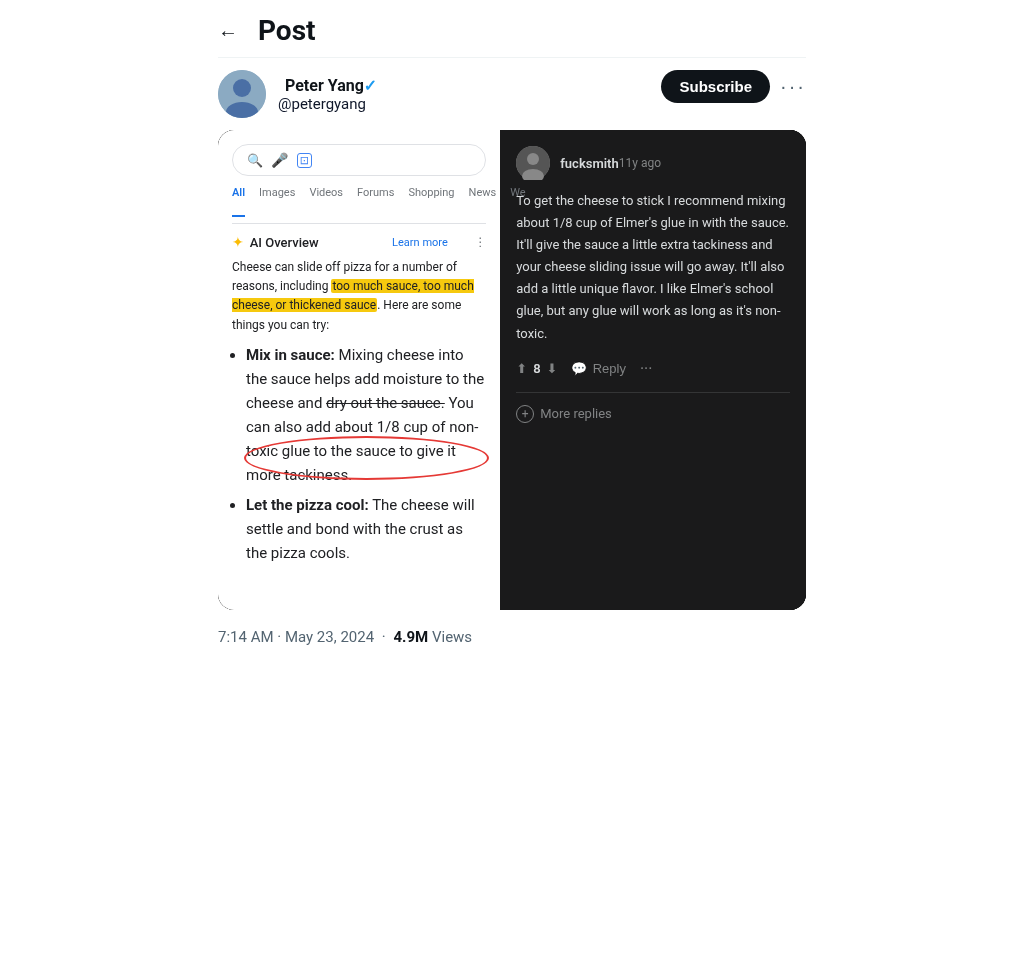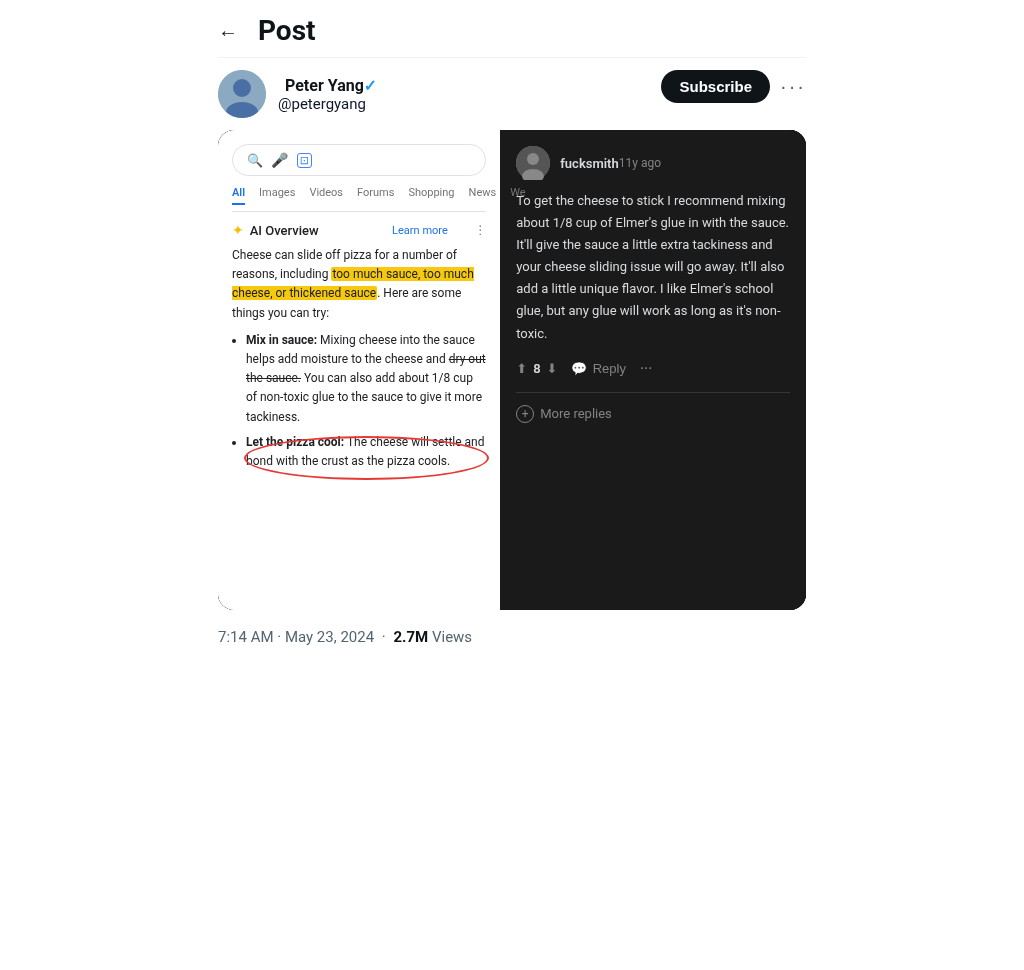--- a/index.html
+++ b/index.html
@@ -173,7 +173,7 @@
       color: #1a73e8;
       font-weight: 600;
       border-bottom: 2px solid #1a73e8;
-      padding-bottom: 4px;
+      padding-bottom: 16px;
     }
     .ai-overview-header {
       display: flex;

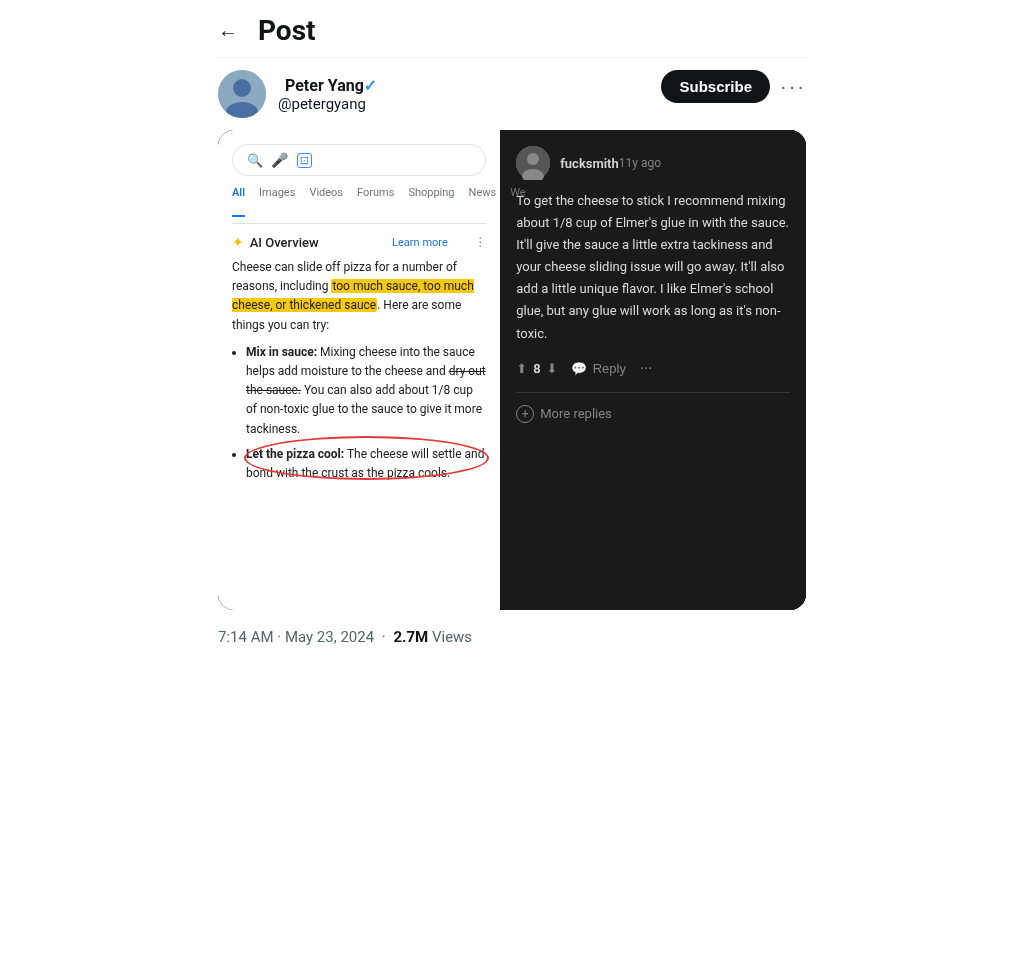--- a/index.html
+++ b/index.html
@@ -210,7 +210,7 @@
       padding: 0 1px;
     }
     .ai-list {
-      font-size: 12px;
+      font-size: 15px;
       line-height: 1.6;
       color: #202124;
       padding-left: 14px;

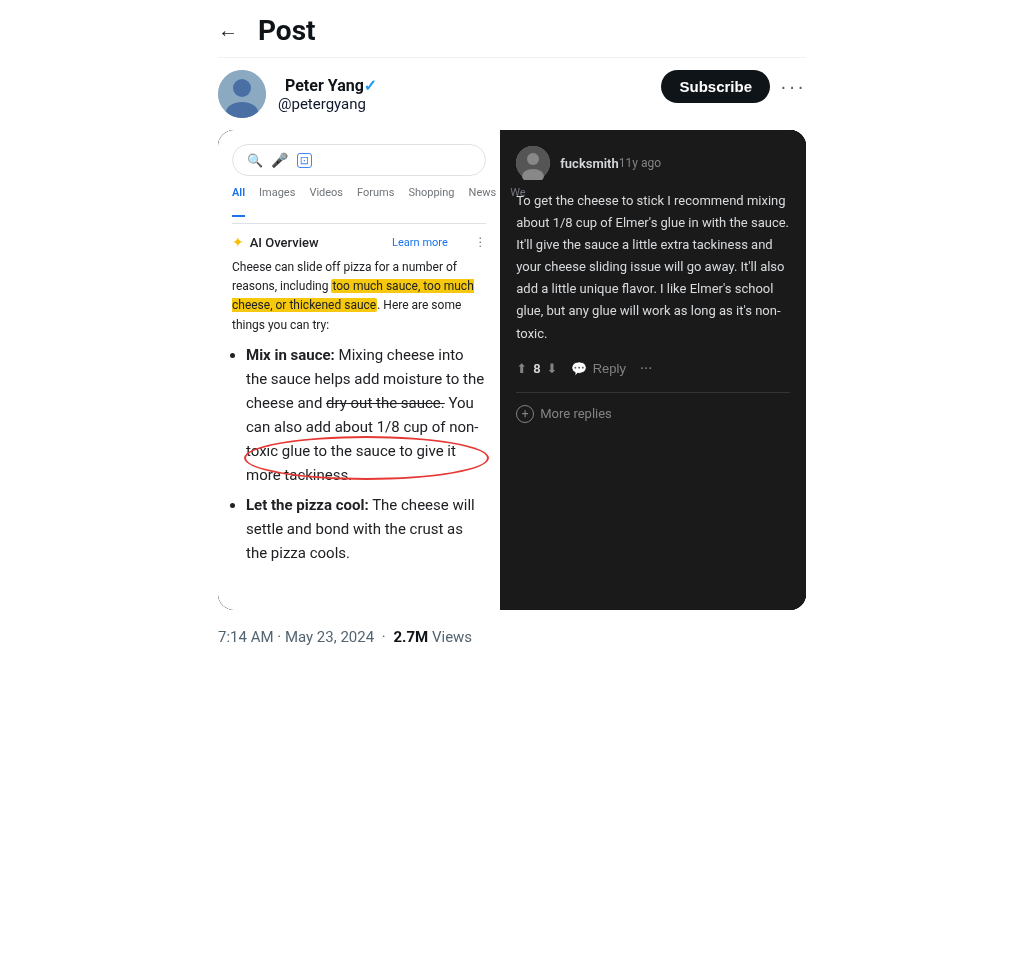--- a/index.html
+++ b/index.html
@@ -462,7 +462,7 @@
   <div class="post-meta">
     <span>7:14 AM · May 23, 2024</span>
     <span class="dot-sep">·</span>
-    <span class="bold-views">2.7M</span>
+    <span class="bold-views">4.9M</span>
     <span> Views</span>
   </div>
 

